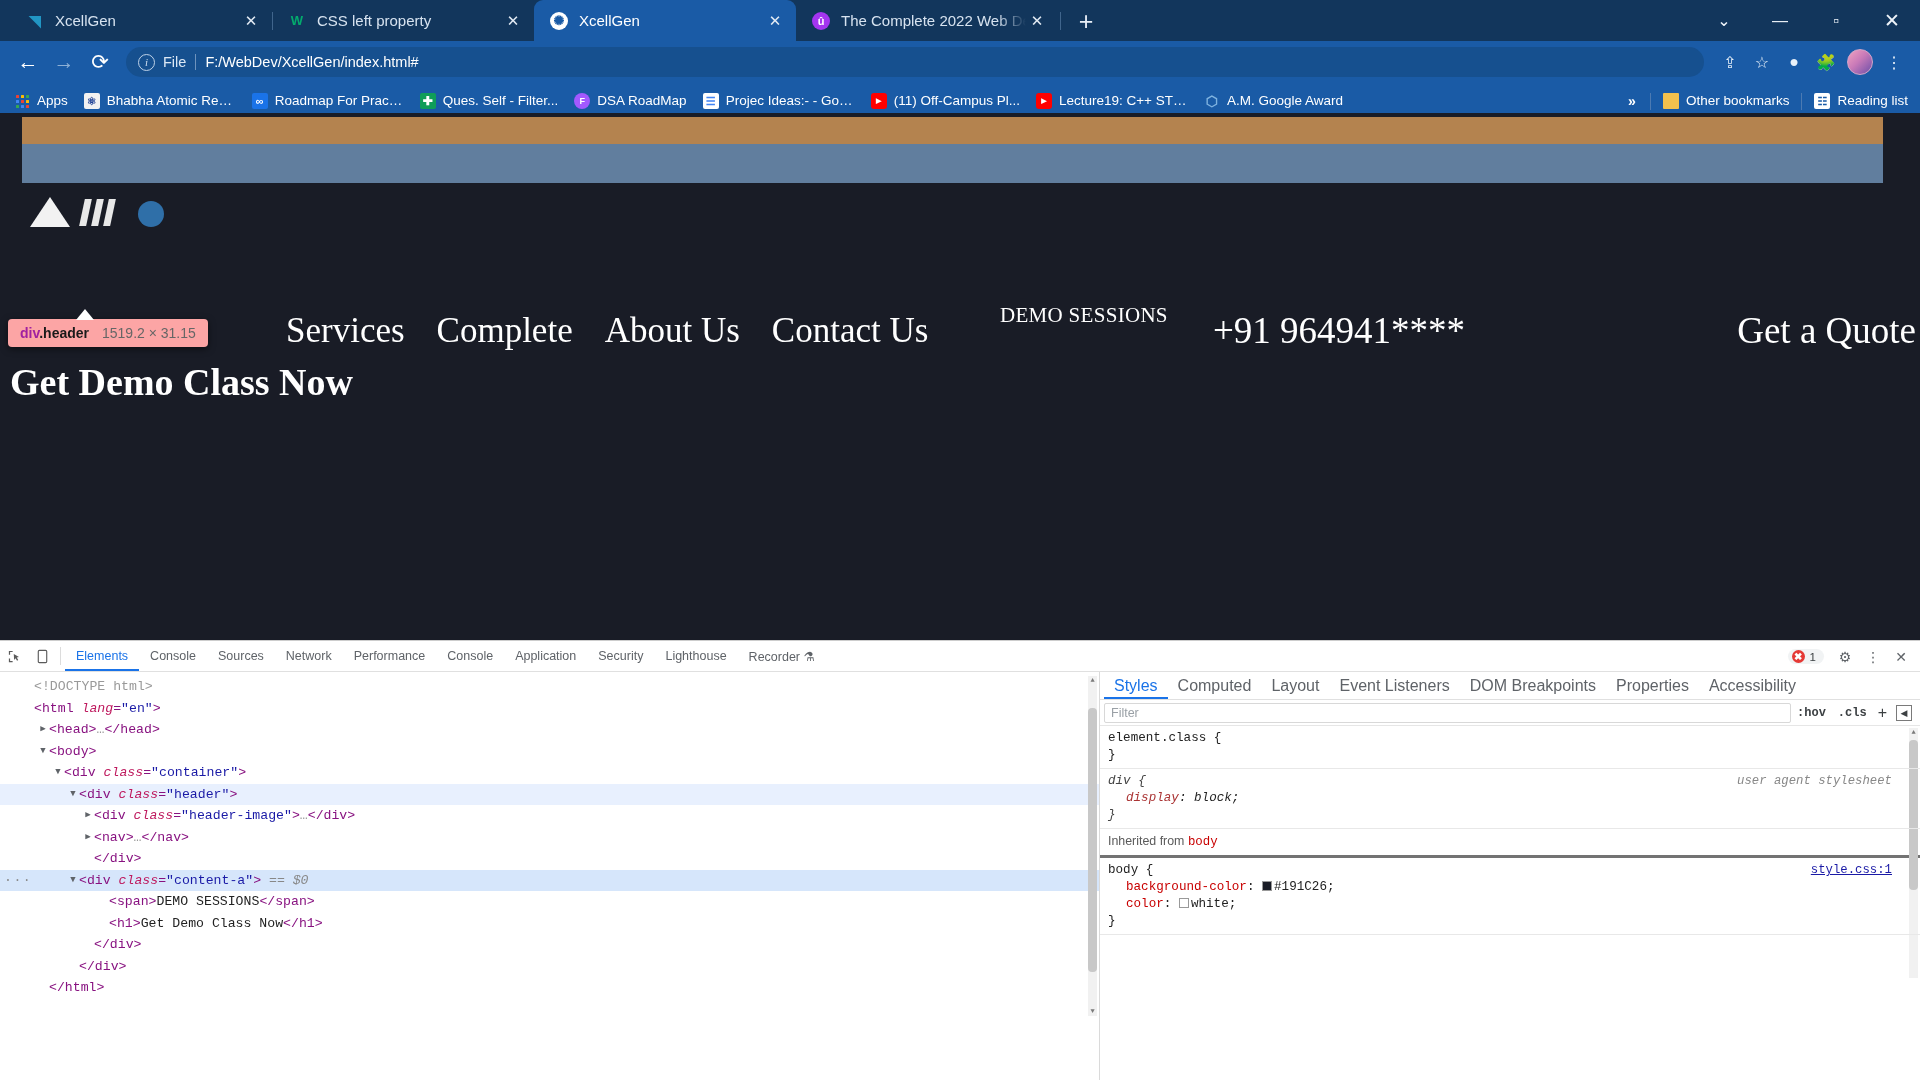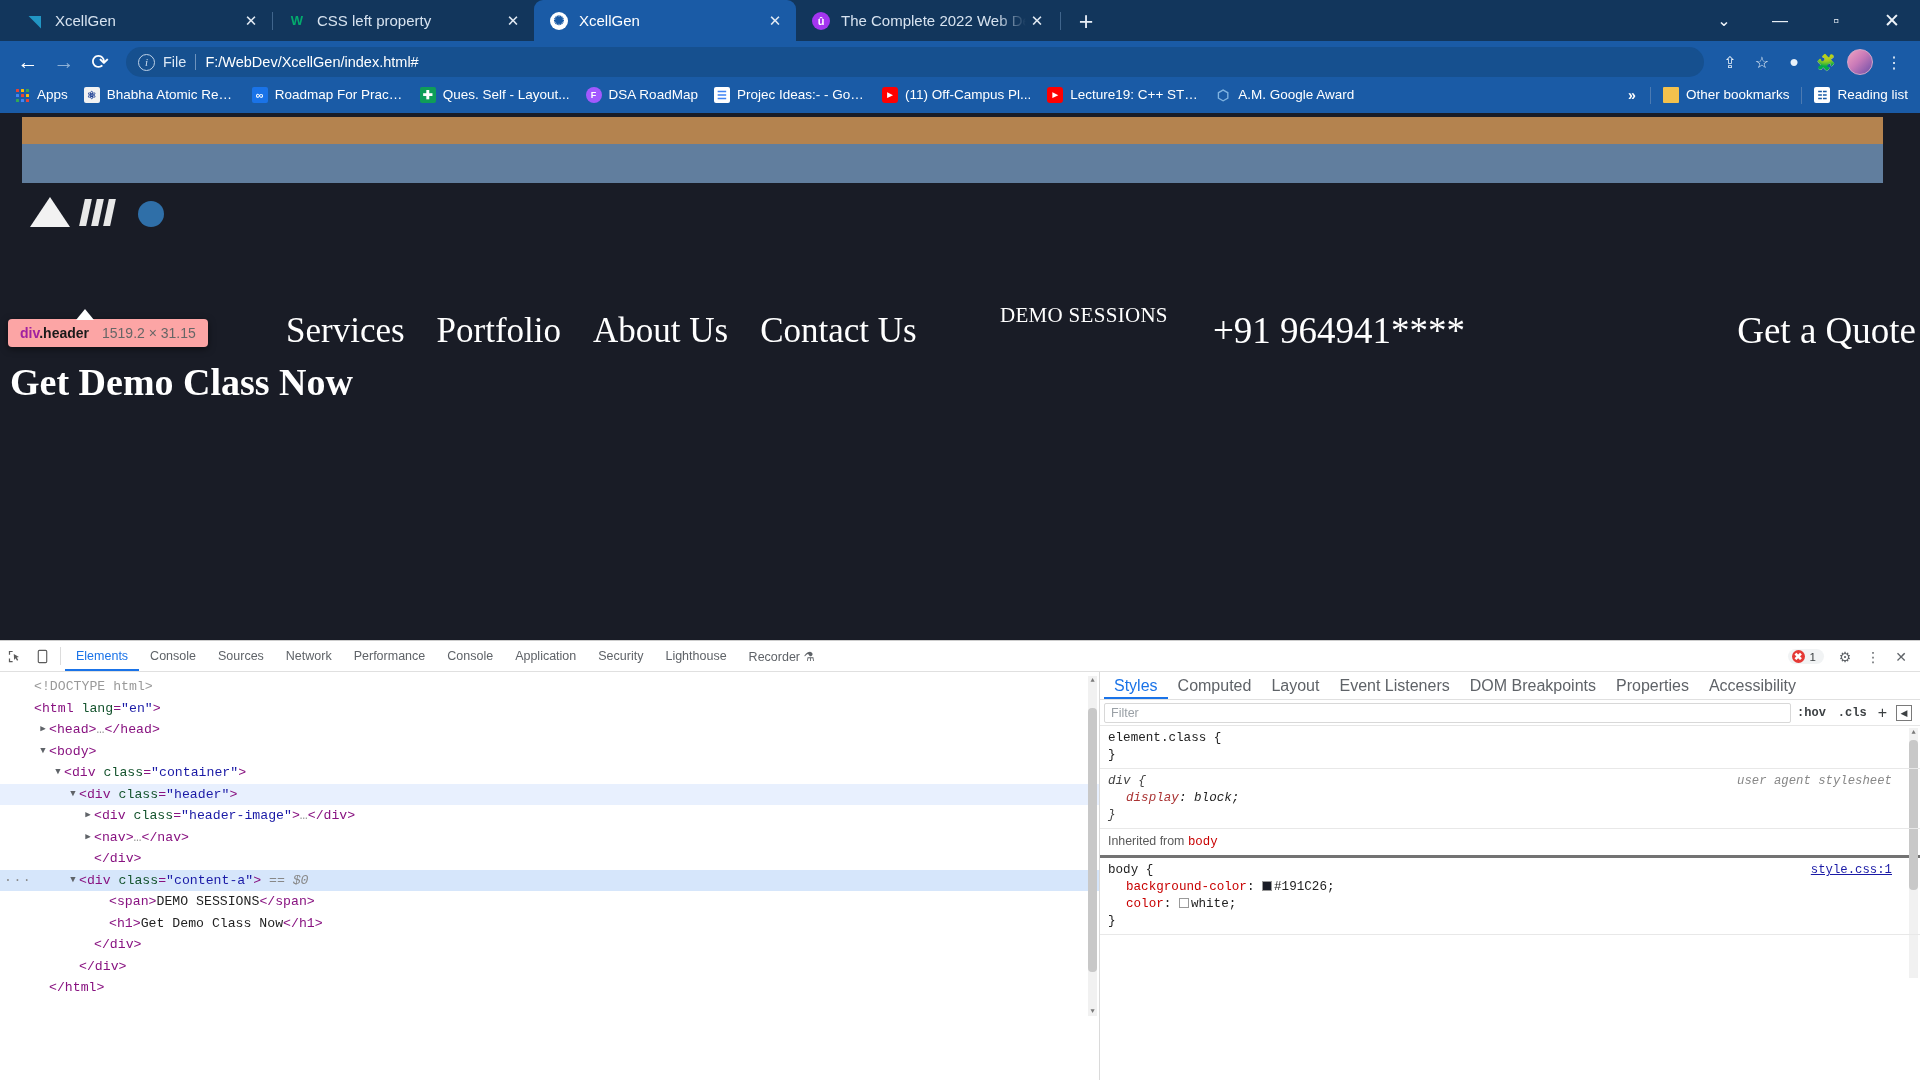--- a/index.html
+++ b/index.html
@@ -131,7 +131,7 @@
   .bookmarks {
     height: 30px;
     background: #1a5ba6;
-    display: flex; align-items: flex-start;
+    display: flex; align-items: flex-end;
     padding: 0 6px;
     color: #ffffff;
     font-size: 13.5px;

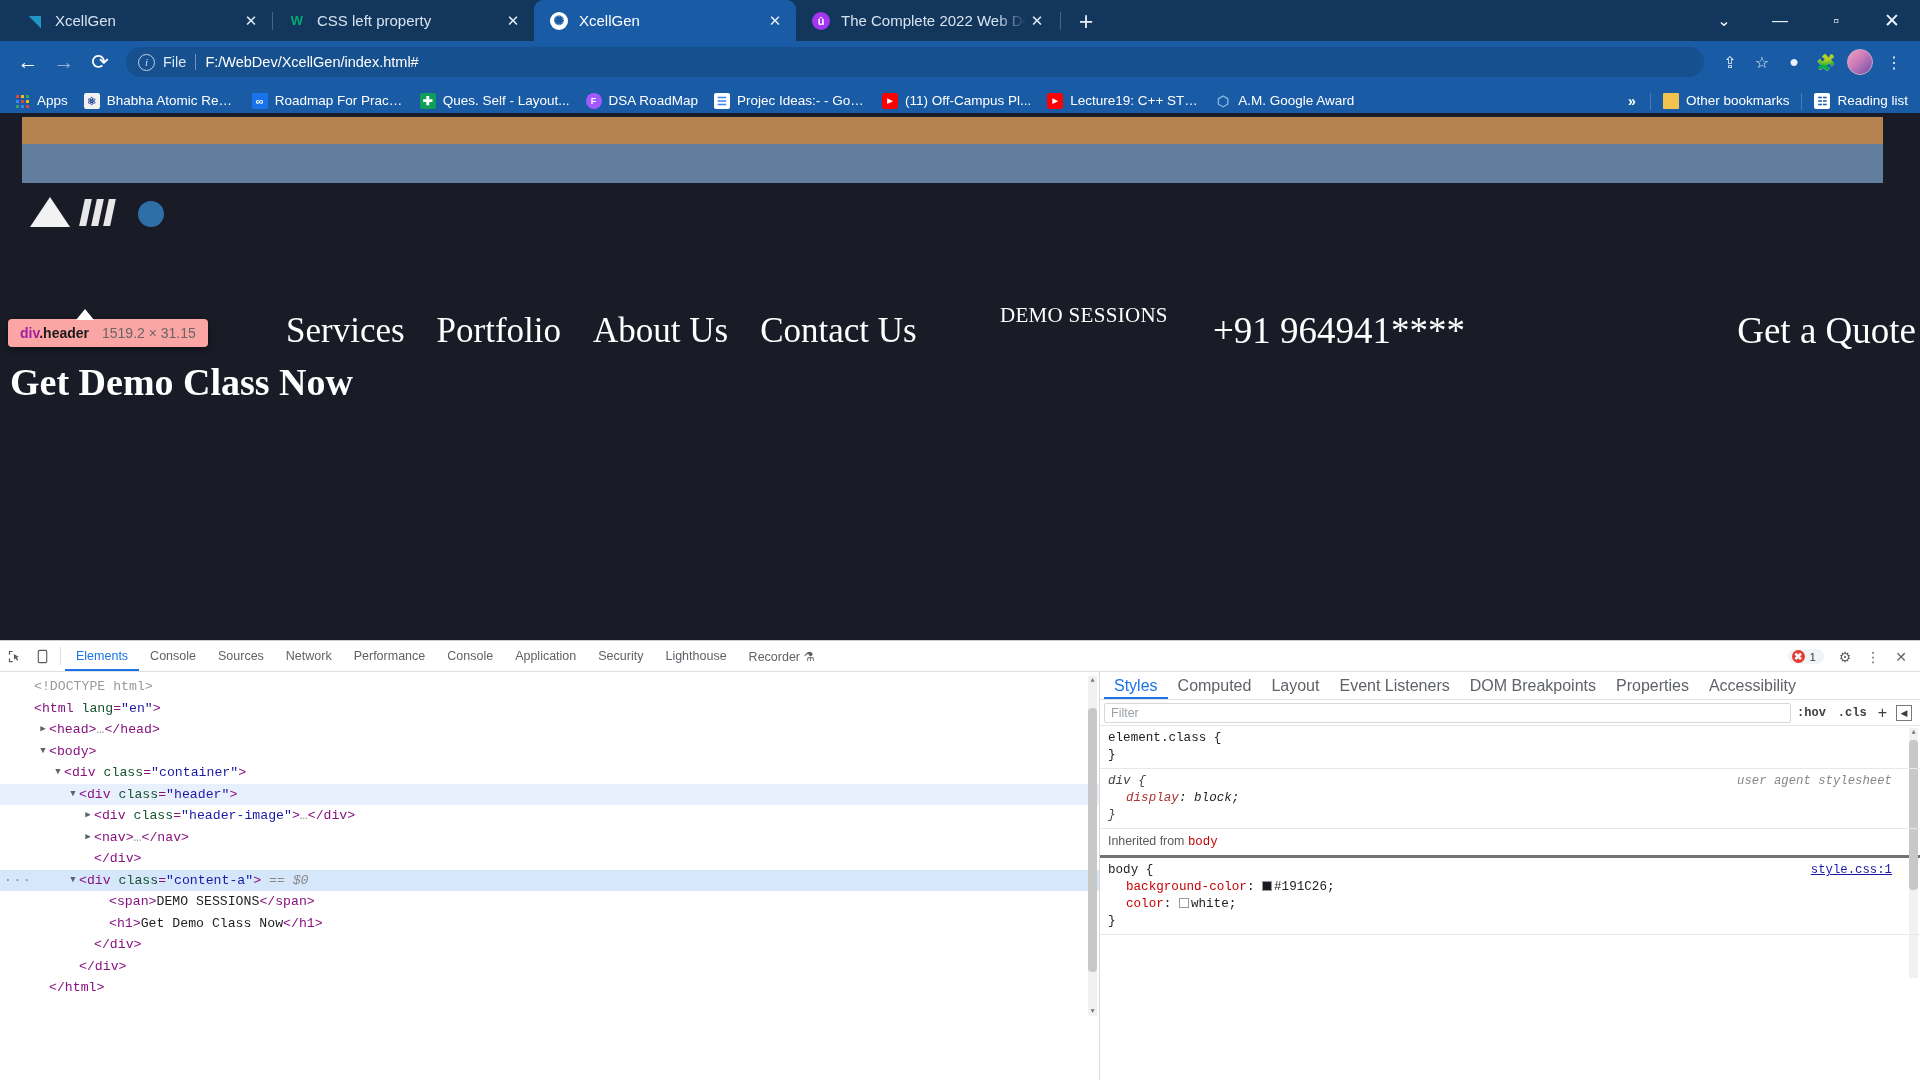--- a/index.html
+++ b/index.html
@@ -518,7 +518,7 @@
     </div>
     <div class="bm">
       <span class="bmicon" style="background:#0f9d58;font-size:12px;">✚</span>
-      <span class="bmlabel">Ques. Self - Layout...</span>
+      <span class="bmlabel">Ques. Self - Filter...</span>
     </div>
     <div class="bm">
       <span class="bmicon" style="background:#a259ff;border-radius:50%;font-size:9px;">F</span>

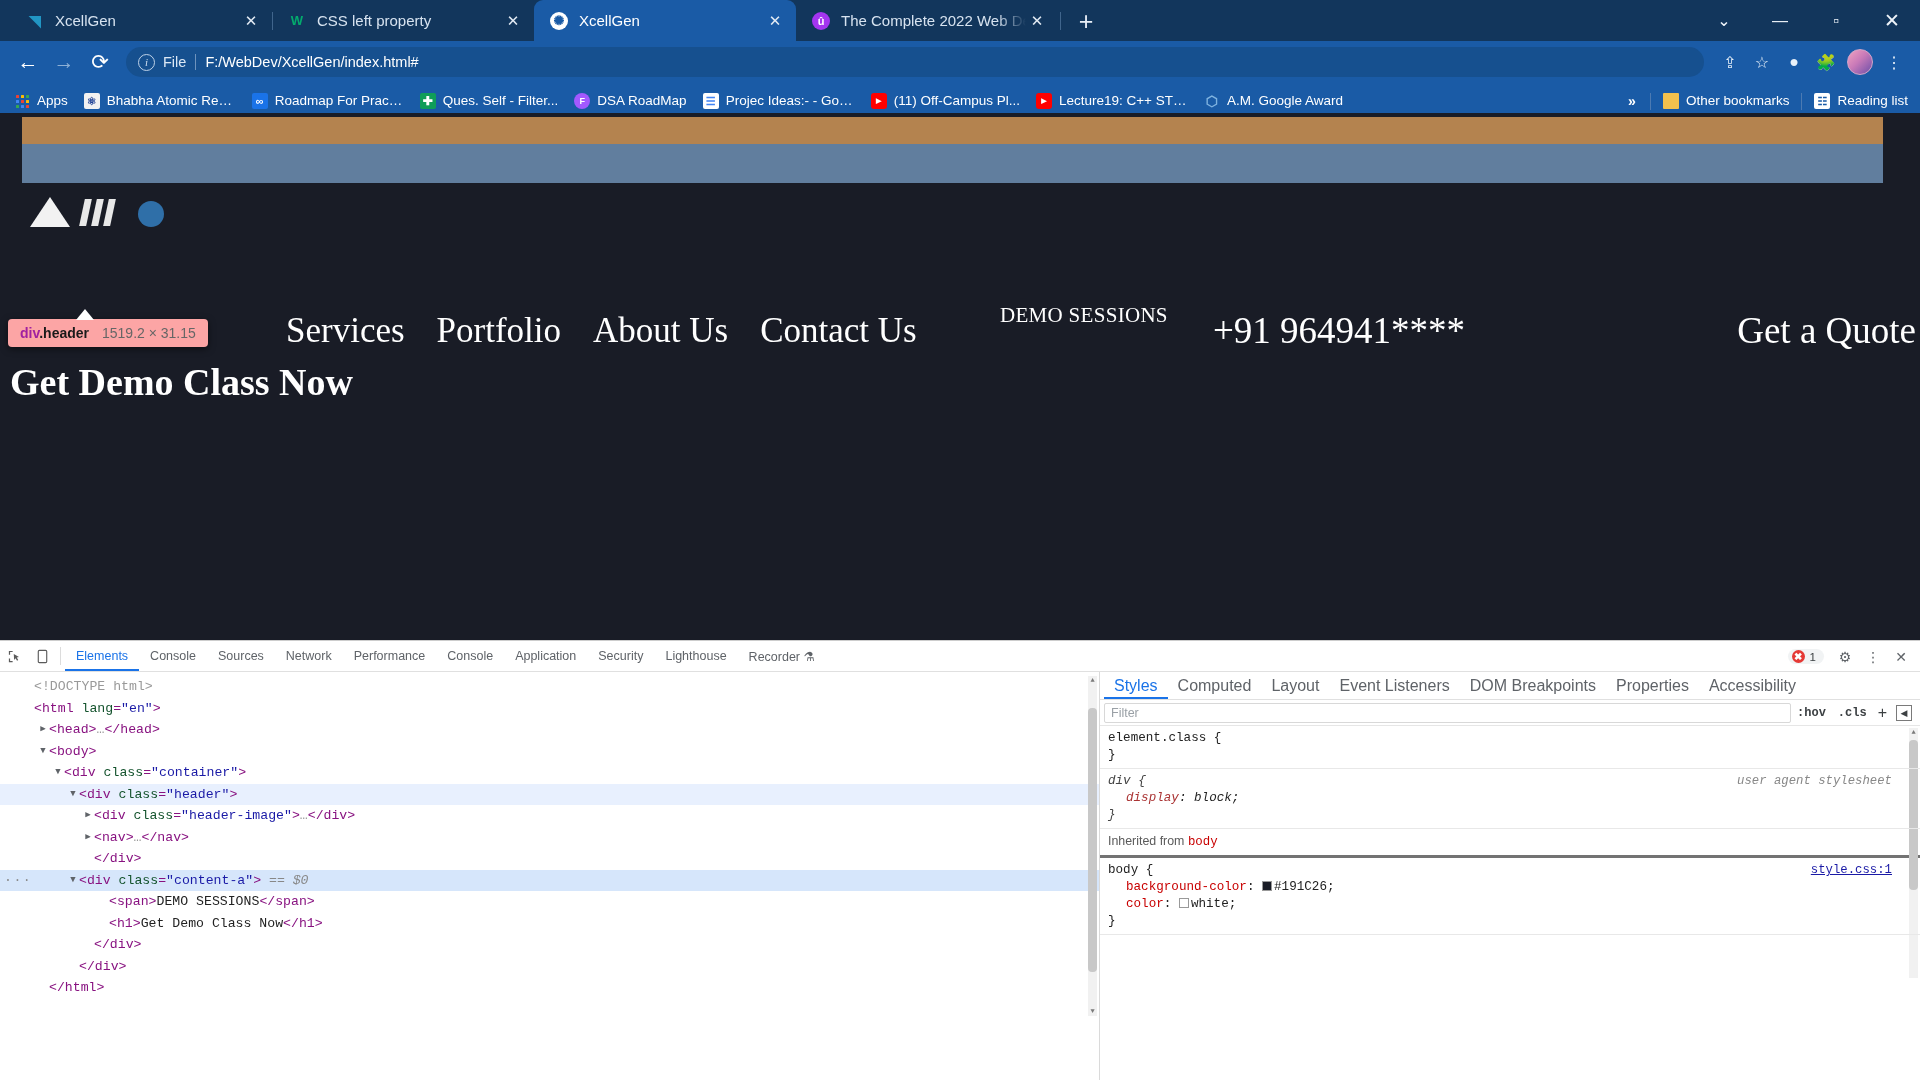--- a/index.html
+++ b/index.html
@@ -573,7 +573,7 @@
 
   <div class="pagenav">
     <span>Services</span>
-    <span>Portfolio</span>
+    <span>Complete</span>
     <span>About Us</span>
     <span>Contact Us</span>
   </div>

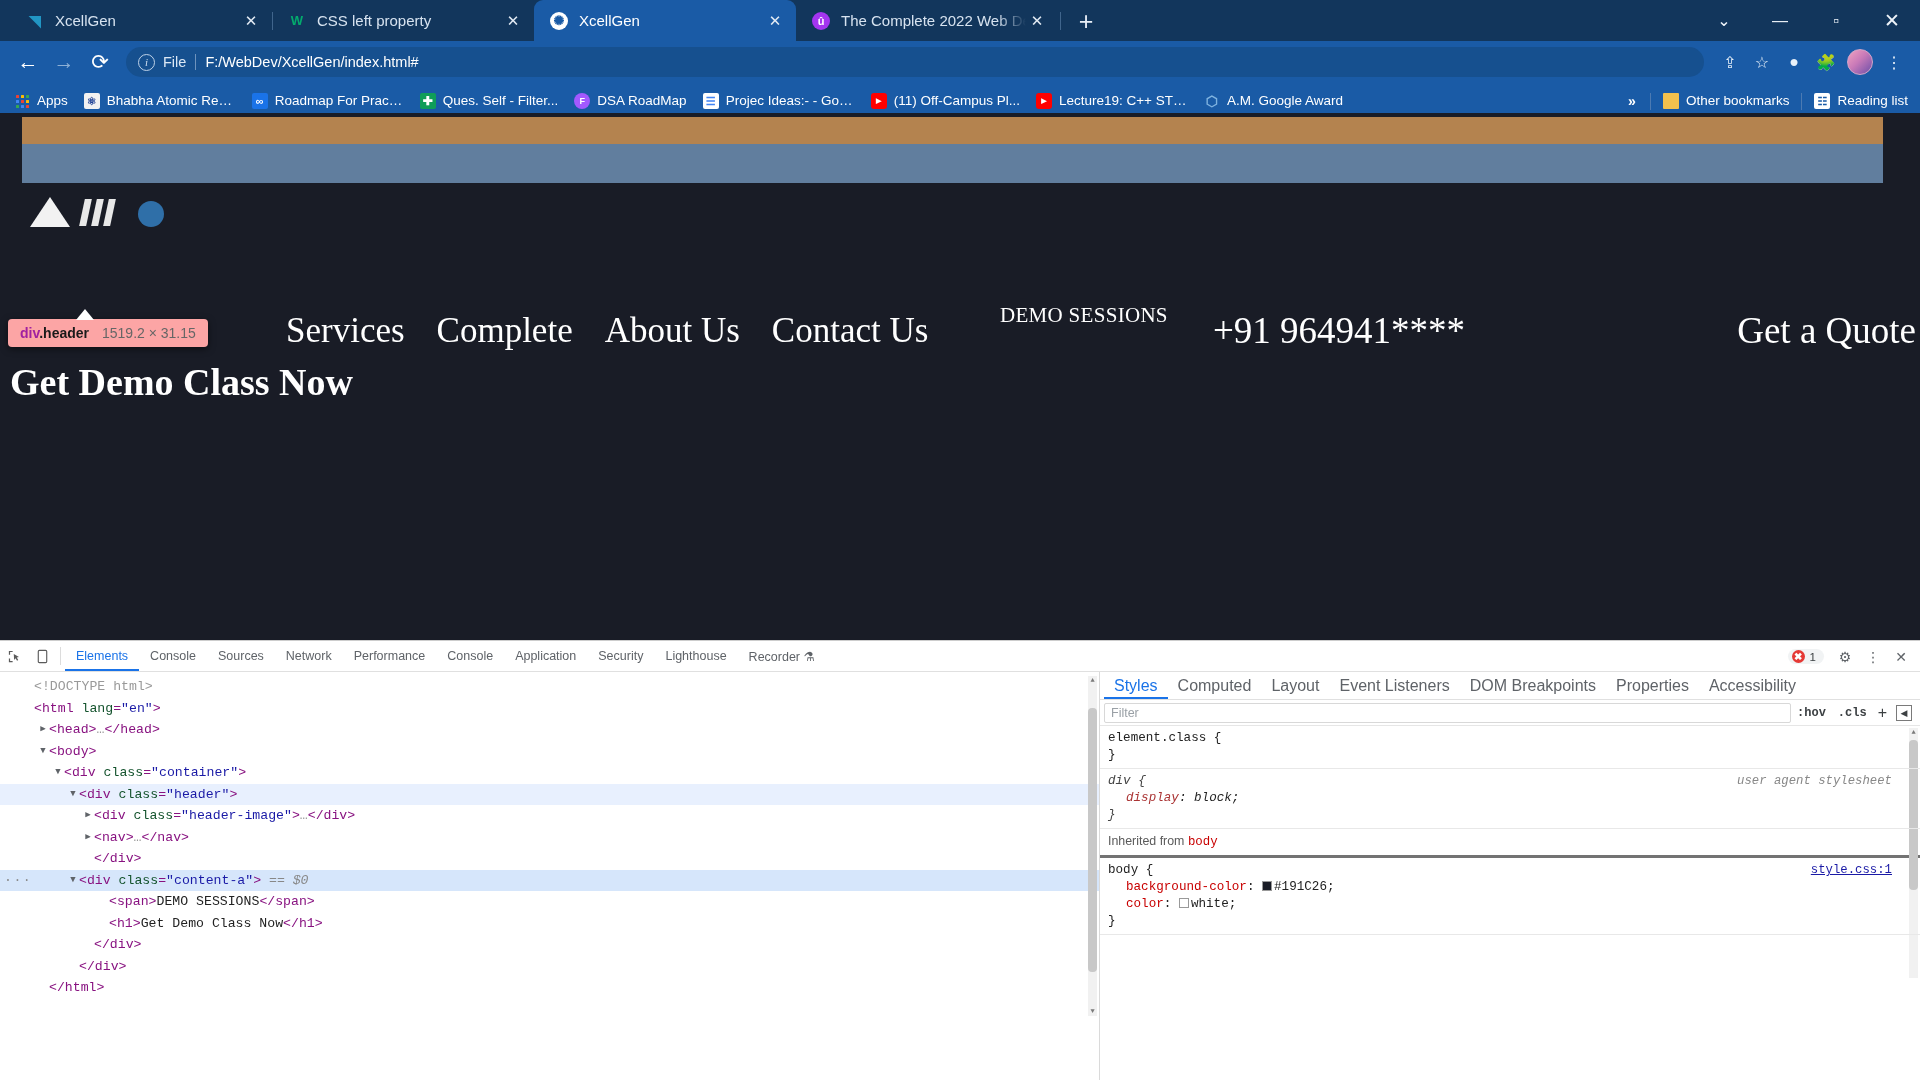--- a/index.html
+++ b/index.html
@@ -332,7 +332,7 @@
   .dom-row.sel2 { background: #d6e6fb; }
   .tw { width: 12px; display: inline-block; text-align: center; color: #5f6368; font-size: 9px; flex: 0 0 12px; }
   .c-gray { color: #999999; }
-  .c-attr { color: #14532d; }
+  .c-attr { color: #be185d; font-style: italic; }
   .c-val { color: #1a1aa6; }
   .c-txt { color: #222222; }
   .c-punc { color: #881280; }

